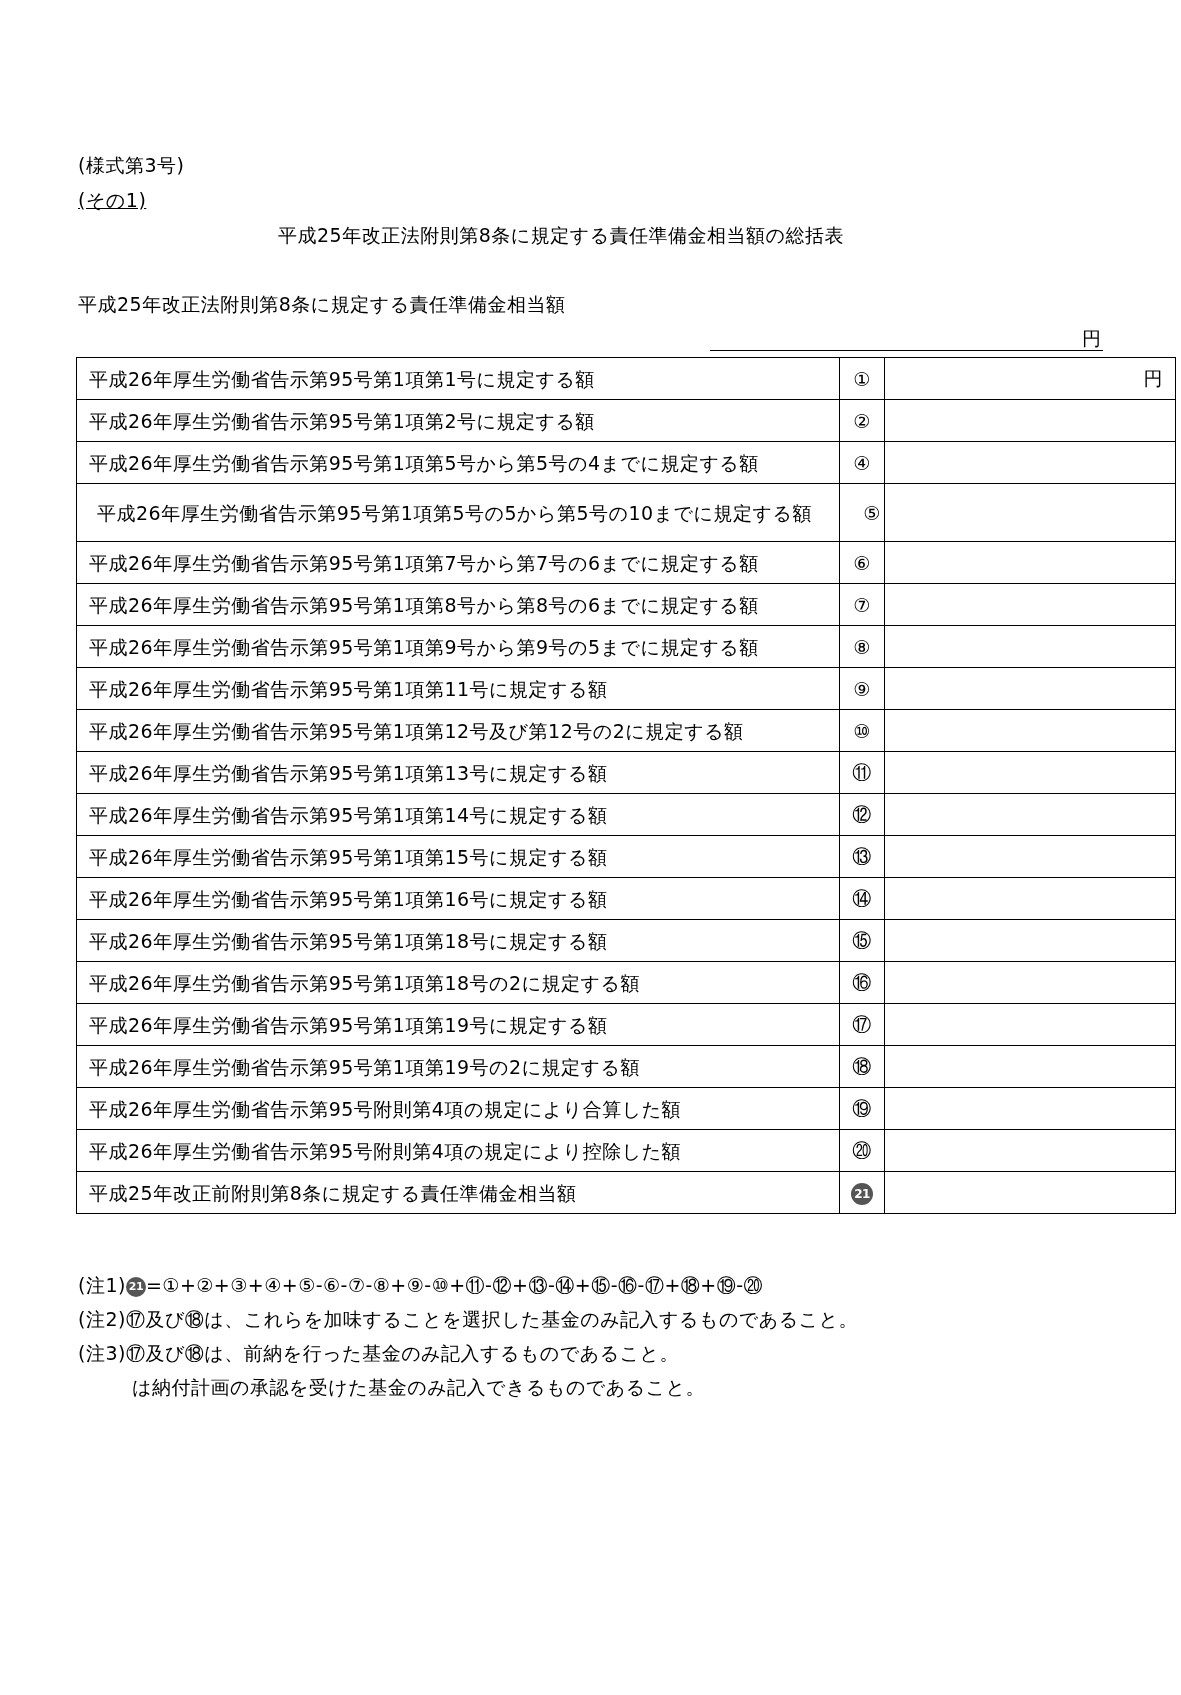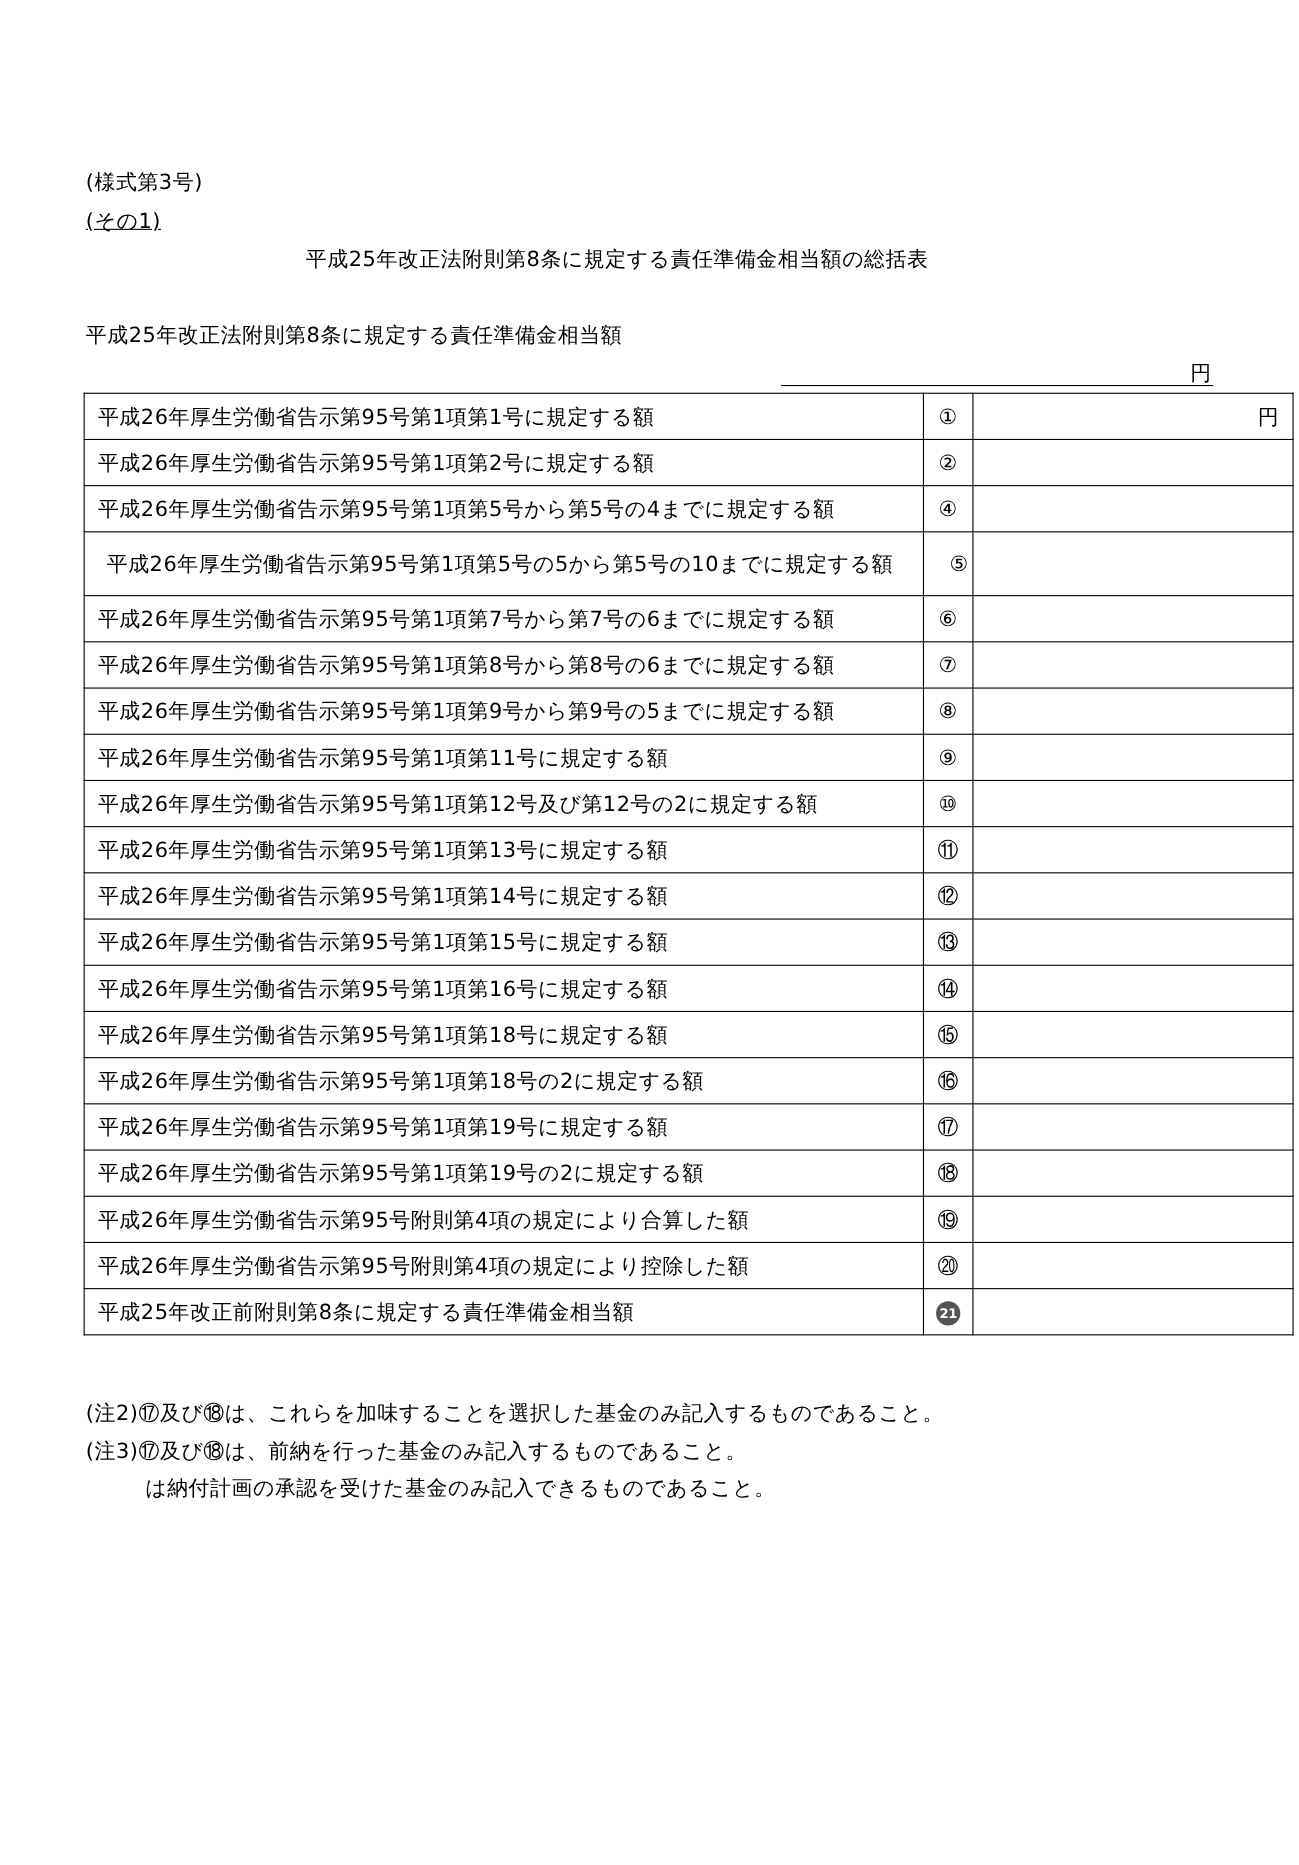--- a/index.html
+++ b/index.html
@@ -211,6 +211,9 @@
 </table>
 
 <div id="notes">
+  <div class="note-line">
+    <span>(注1)</span><span class="note-inline-mark">21</span><span>=①+②+③+④+⑤-⑥-⑦-⑧+⑨-⑩+⑪-⑫+⑬-⑭+⑮-⑯-⑰+⑱+⑲-⑳</span>
+  </div>
   <div class="note-line">(注2)⑰及び⑱は、これらを加味することを選択した基金のみ記入するものであること。</div>
   <div class="note-line">(注3)⑰及び⑱は、前納を行った基金のみ記入するものであること。</div>
   <div class="note-line note-indent">は納付計画の承認を受けた基金のみ記入できるものであること。</div>

